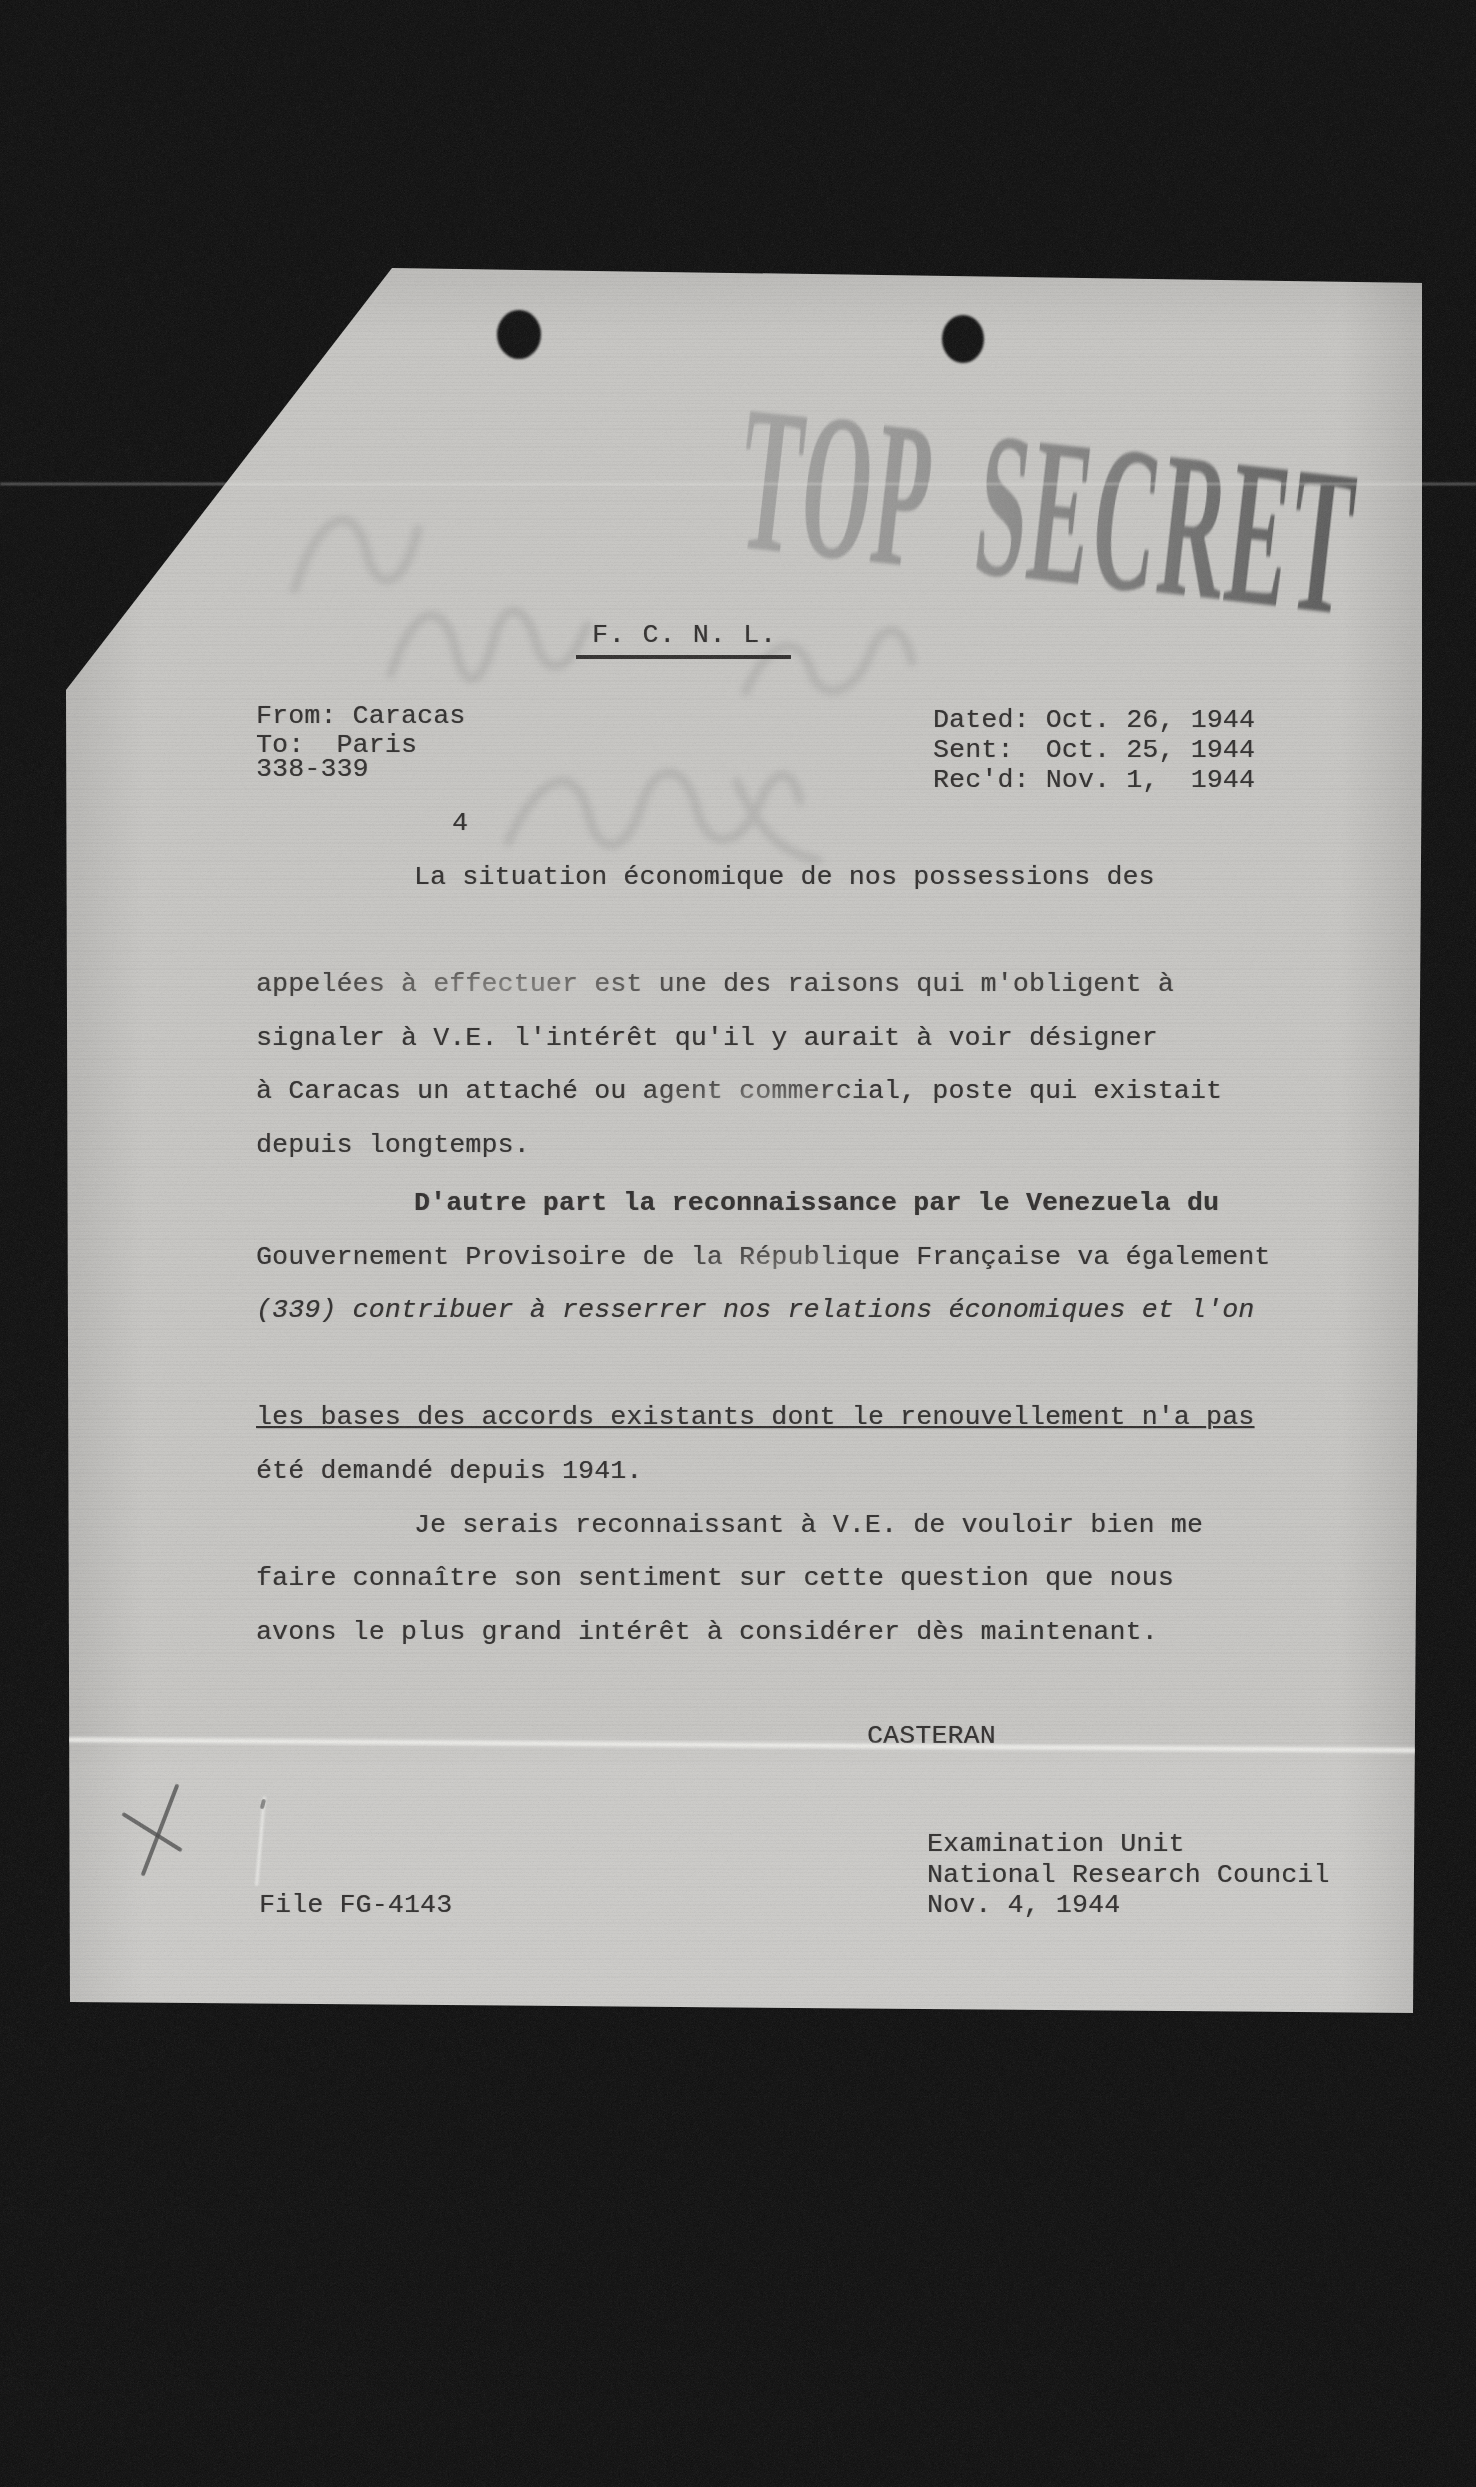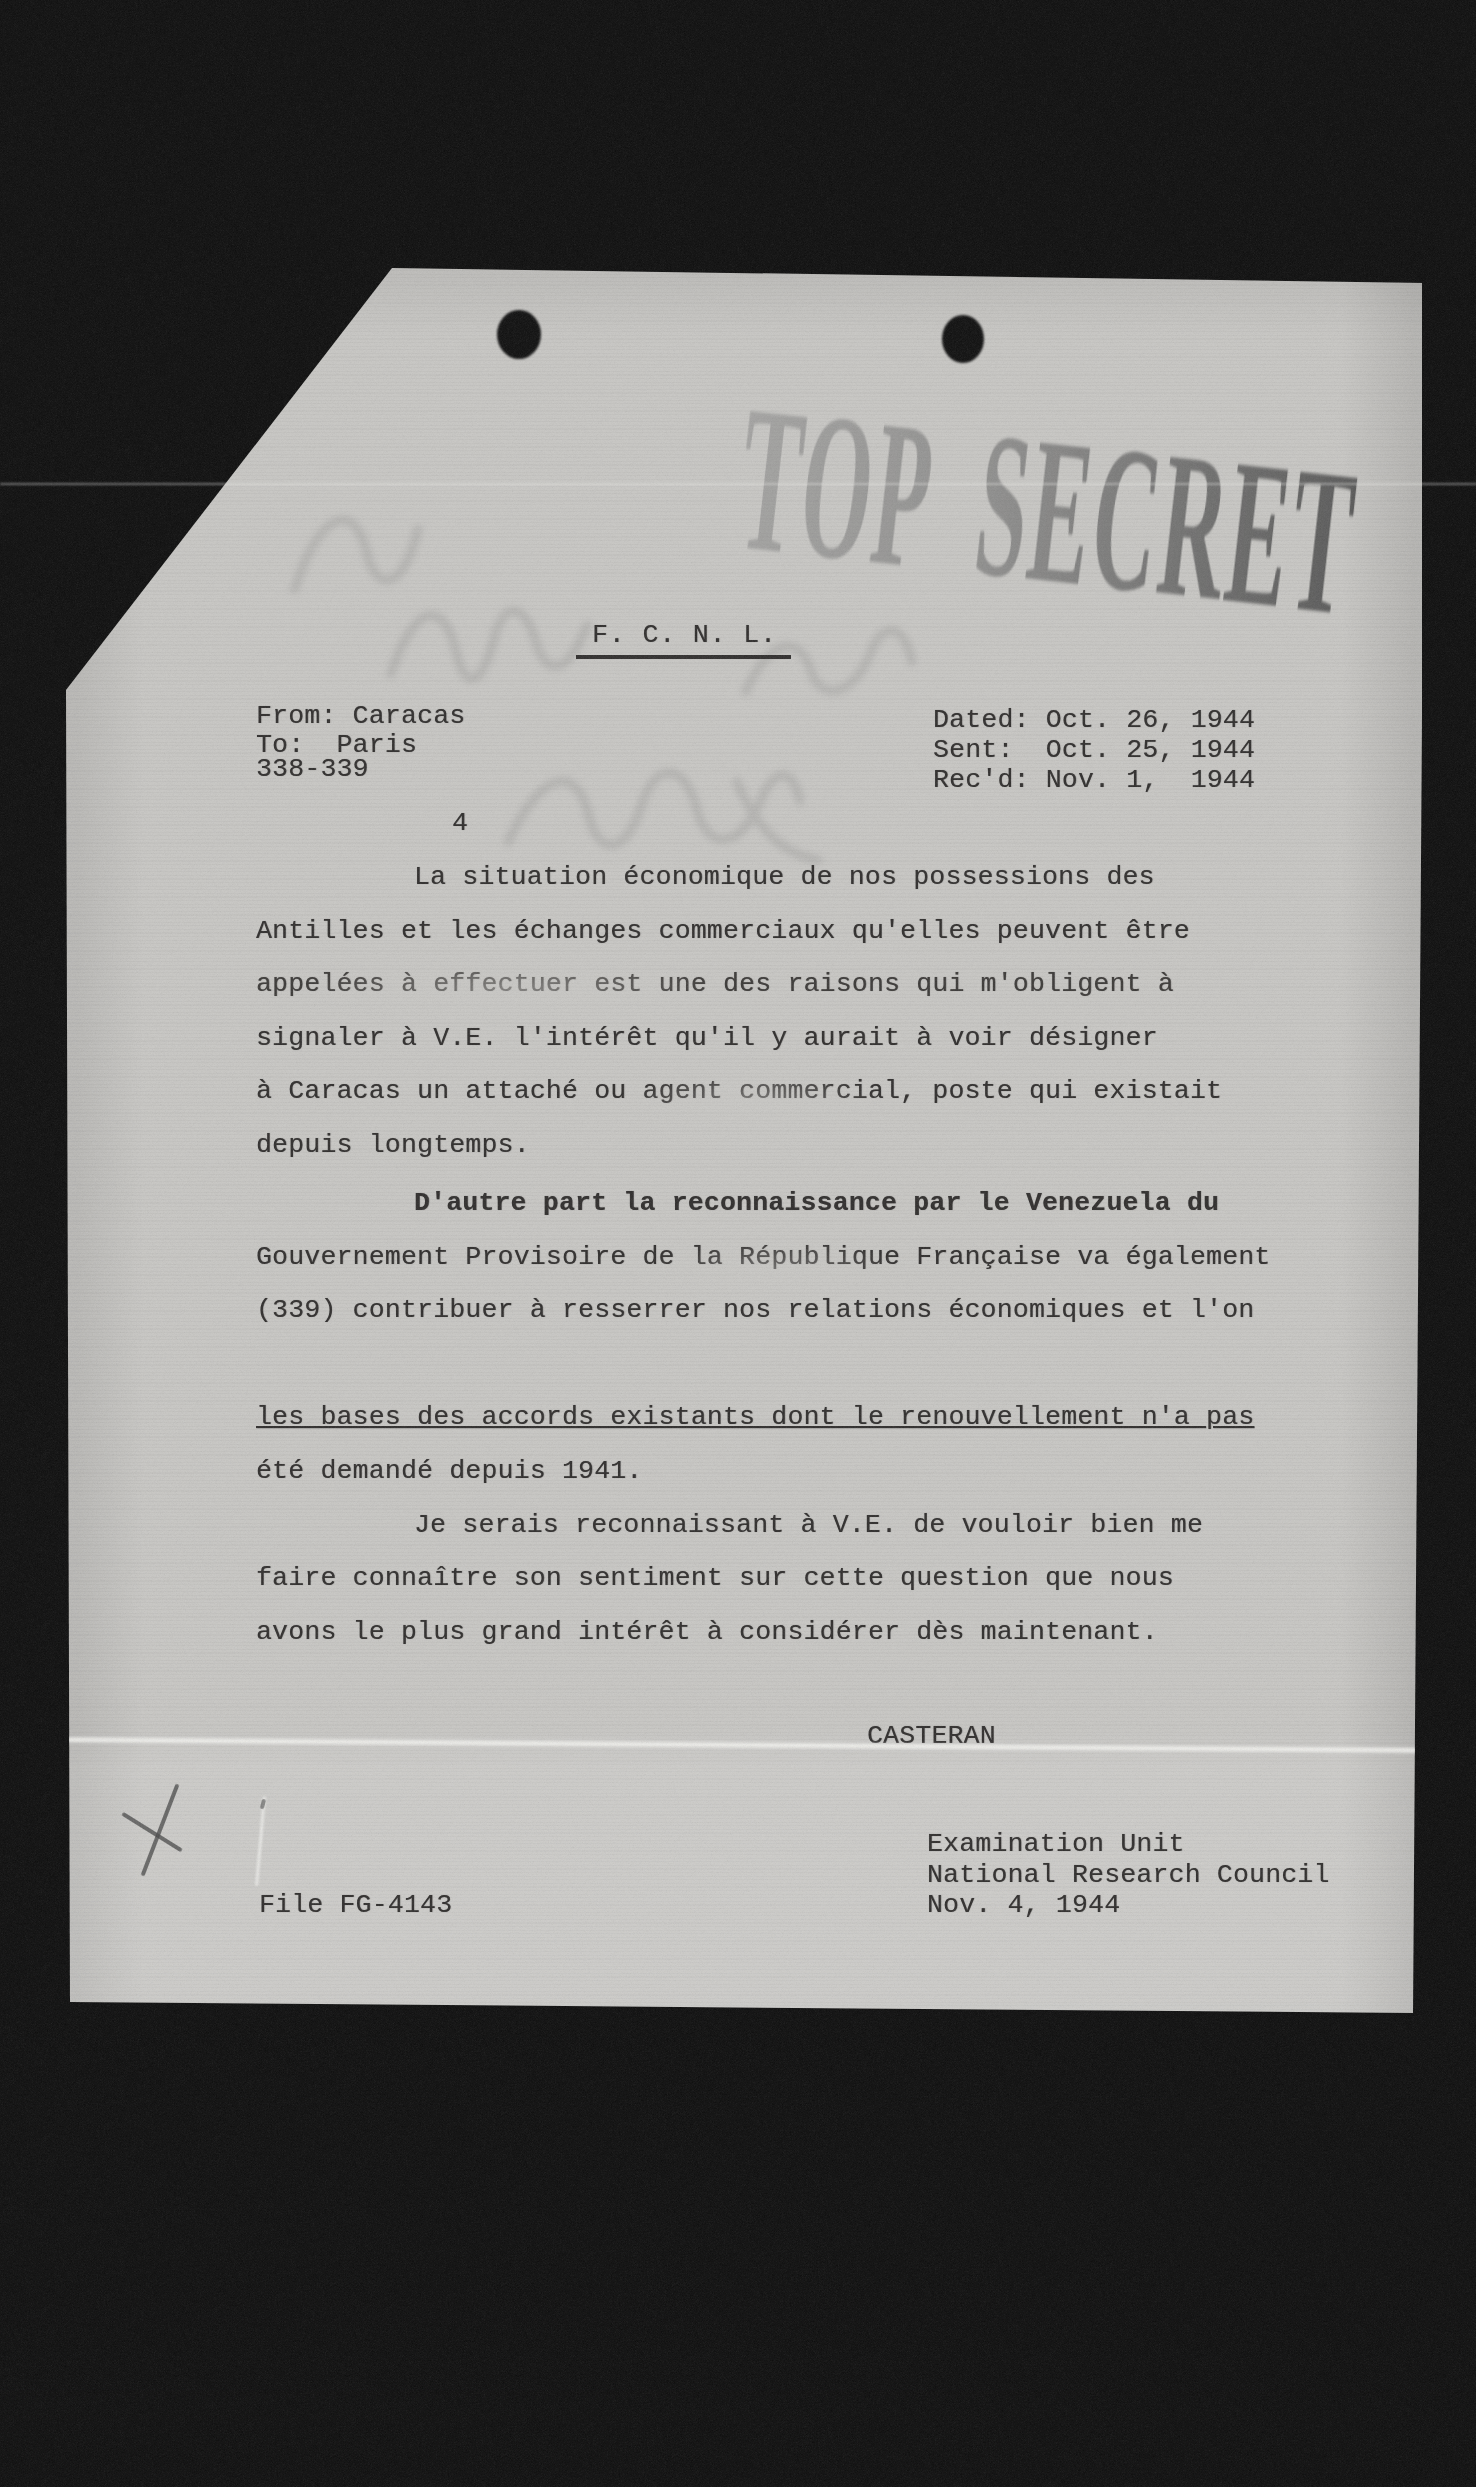--- a/index.html
+++ b/index.html
@@ -97,7 +97,6 @@
     <div class="tl" style="left:452px;top:810px;">4</div>
 
     <div class="tl" style="left:414px;top:864px;">La situation économique de nos possessions des</div>
-    <div class="tl" style="left:256px;top:918px;">Antilles et les échanges commerciaux qu'elles peuvent être</div>
     <div class="tl faint" style="left:256px;top:971px;">appelées à effectuer est une des raisons qui m'obligent à</div>
     <div class="tl" style="left:256px;top:1025px;">signaler à V.E. l'intérêt qu'il y aurait à voir désigner</div>
     <div class="tl" style="left:256px;top:1078px;">à Caracas un attaché ou agent commercial, poste qui existait</div>

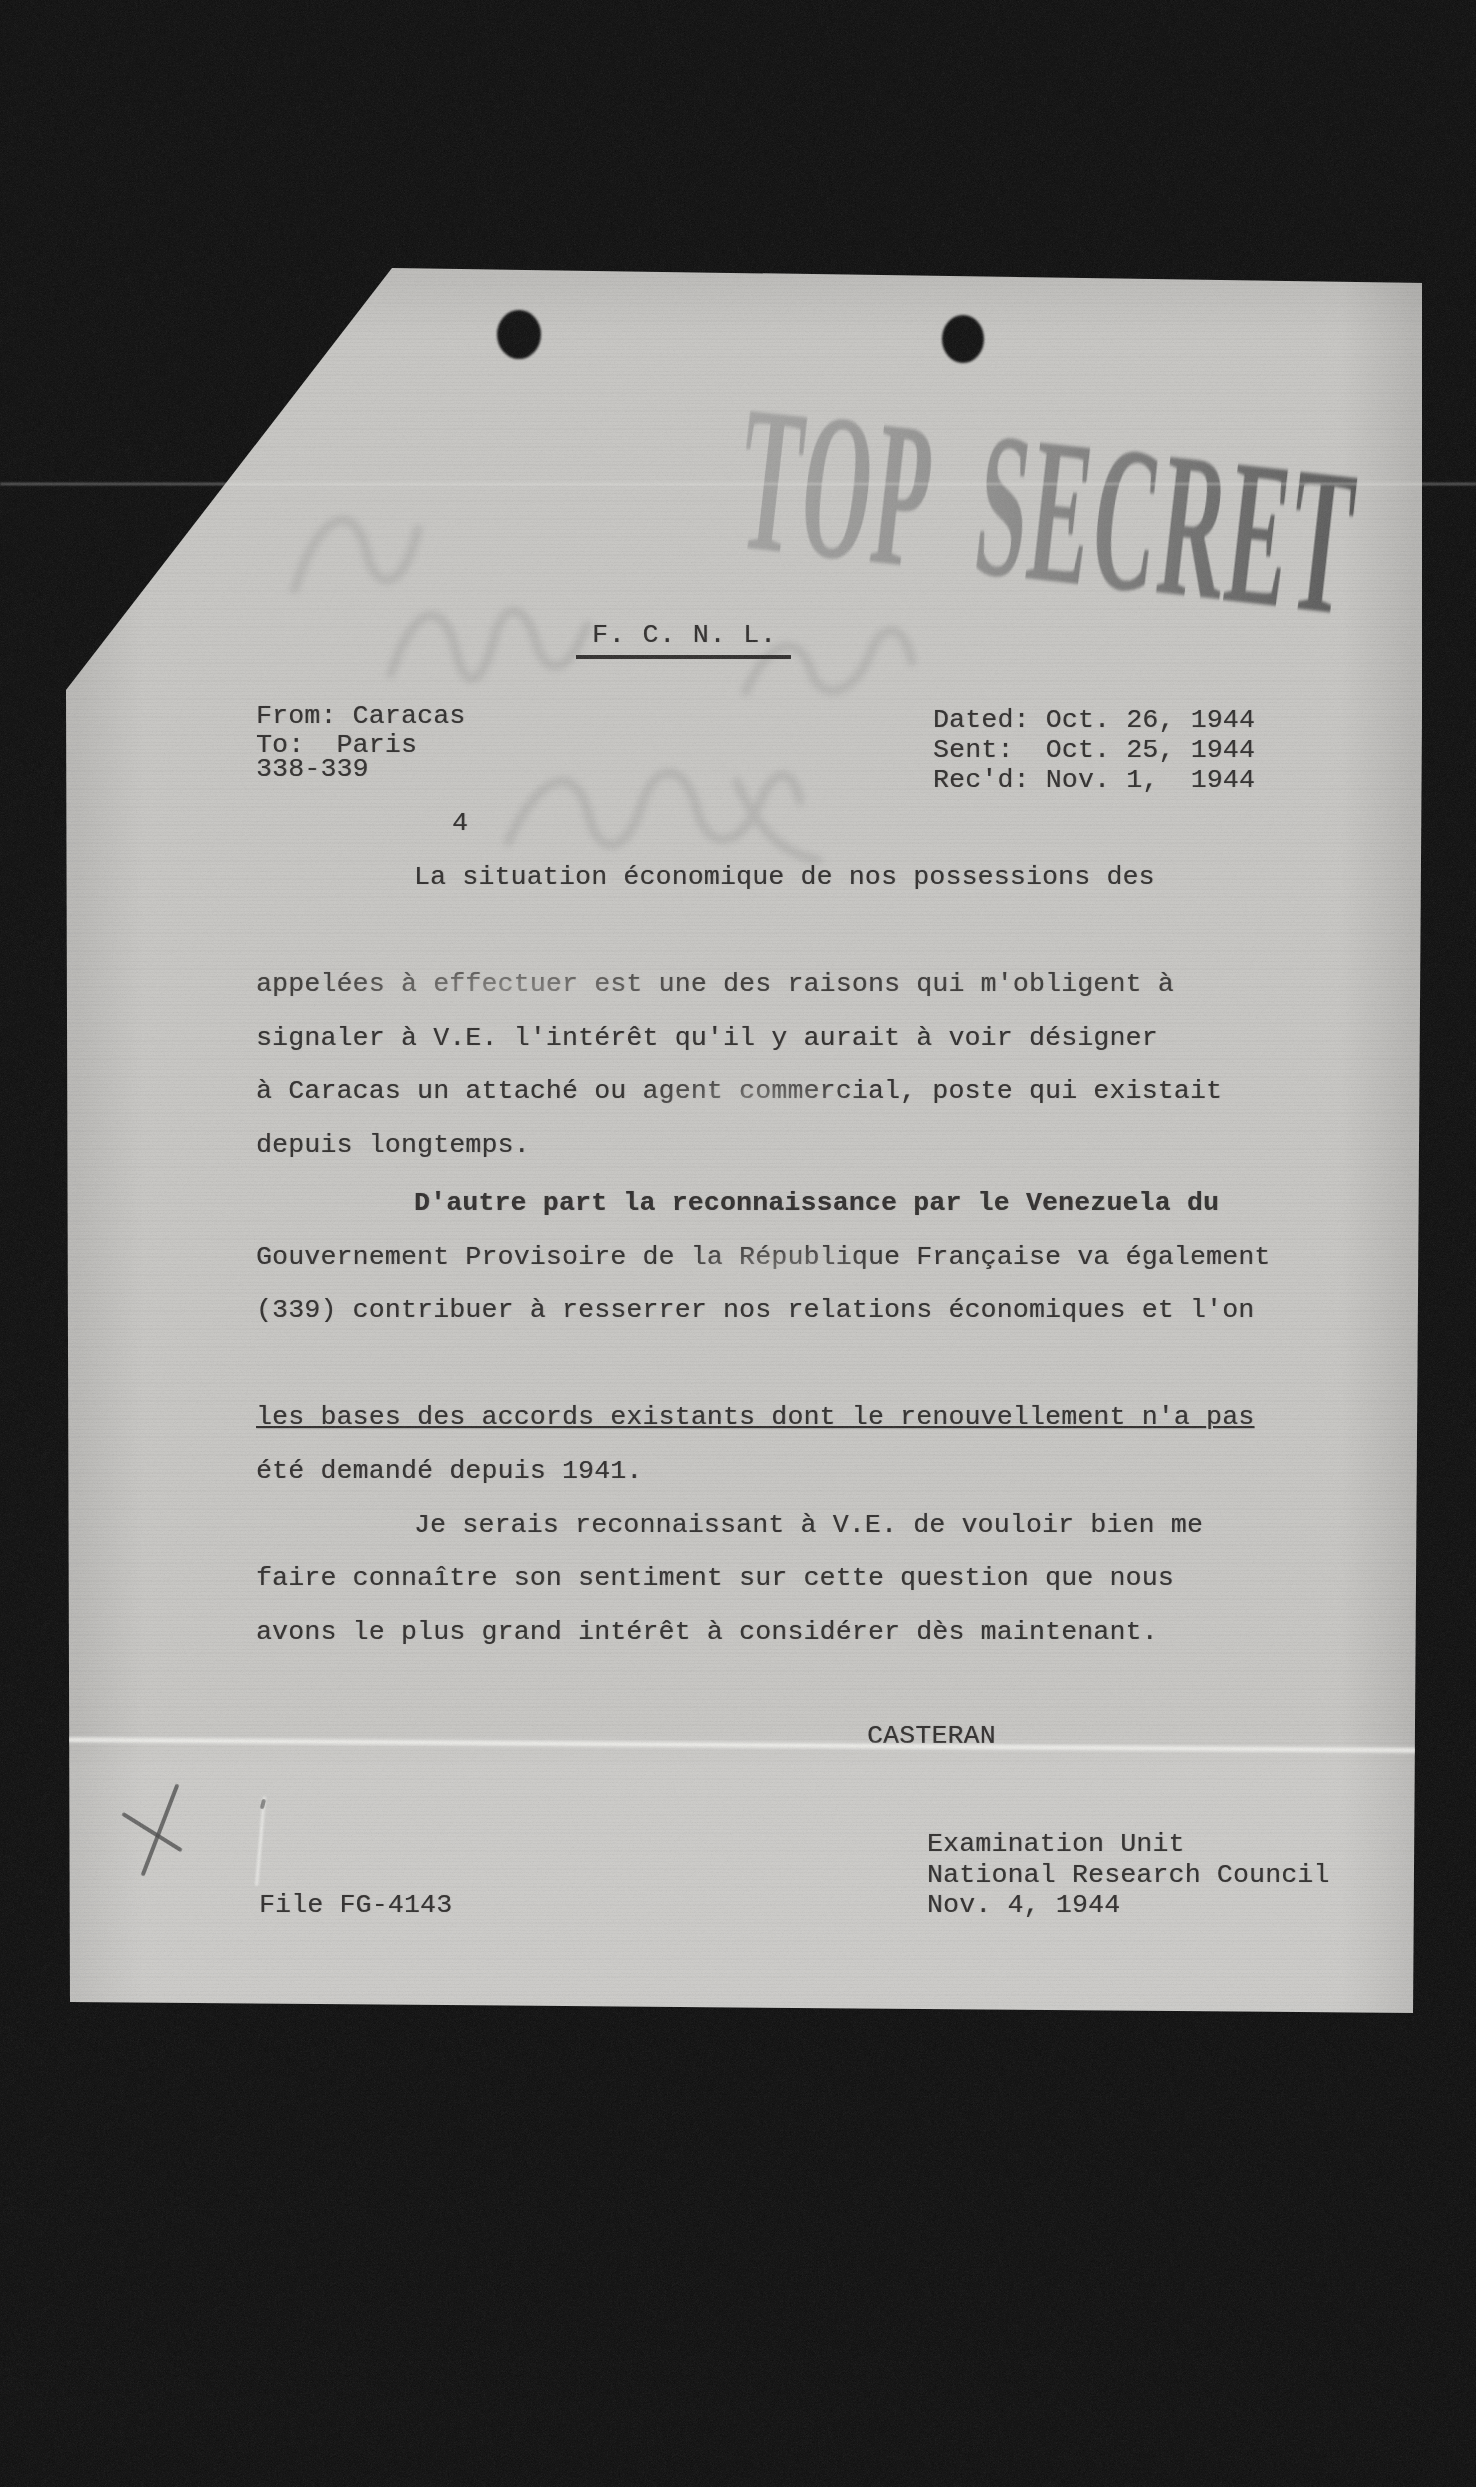--- a/index.html
+++ b/index.html
@@ -104,7 +104,7 @@
 
     <div class="tl" style="left:414px;top:1190px;font-weight:bold;">D'autre part la reconnaissance par le Venezuela du</div>
     <div class="tl" style="left:256px;top:1244px;">Gouvernement Provisoire de la République Française va également</div>
-    <div class="tl" style="left:256px;top:1297px;">(339) contribuer à resserrer nos relations économiques et l'on</div>
+    <div class="tl" style="left:256px;top:1297px;font-style:italic;">(339) contribuer à resserrer nos relations économiques et l'on</div>
     <div class="tl" style="left:256px;top:1404px;text-decoration:underline;">les bases des accords existants dont le renouvellement n'a pas</div>
     <div class="tl" style="left:256px;top:1458px;">été demandé depuis 1941.</div>
 

